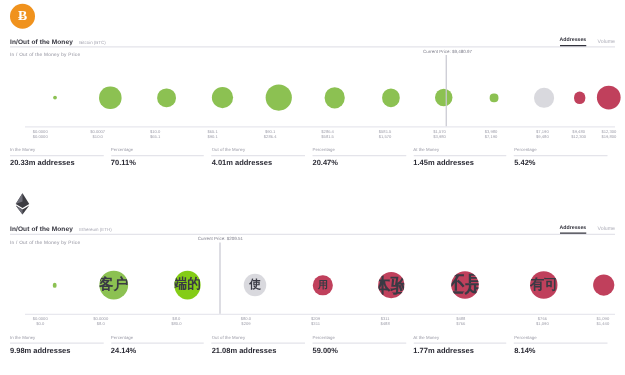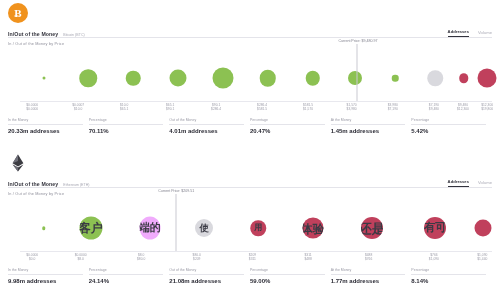--- a/index.html
+++ b/index.html
@@ -240,7 +240,7 @@
             <div class="bub" style="left: 15%; top: 55%; width: 23px; height: 23px; background: rgb(140, 193, 82);">
               <span class="bub-glyph" style="font-size: 11.96px;">客户</span>
             </div>
-            <div class="bub" style="left: 27.5%; top: 55%; width: 21px; height: 23px; background: #f0abfc;">
+            <div class="bub" style="left: 27.5%; top: 55%; width: 21px; height: 23px; background: #84cc16;">
               <span class="bub-glyph" style="font-size: 10.92px;">端的</span>
             </div>
             <div class="bub" style="left: 39%; top: 55%; width: 18px; height: 18px; background: rgb(217, 217, 222);">

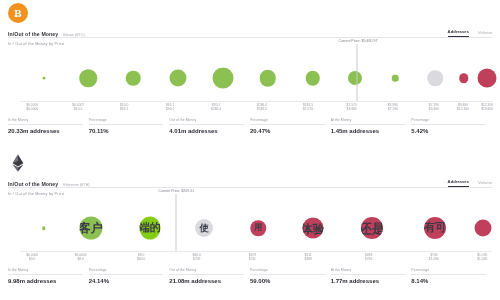--- a/index.html
+++ b/index.html
@@ -250,7 +250,7 @@
               <span class="bub-glyph" style="font-size: 8.06px;">用</span>
             </div>
             <div class="bub" style="left: 62%; top: 55%; width: 21px; height: 21px; background: rgb(192, 64, 92);">
-              <span class="bub-glyph" style="font-size: 12px;">体验</span>
+              <span class="bub-glyph" style="font-size: 16px;">体验</span>
             </div>
             <div class="bub" style="left: 74.5%; top: 55%; width: 22px; height: 22px; background: rgb(192, 64, 92);">
               <span class="bub-glyph" style="font-size: 13px;">还是</span>

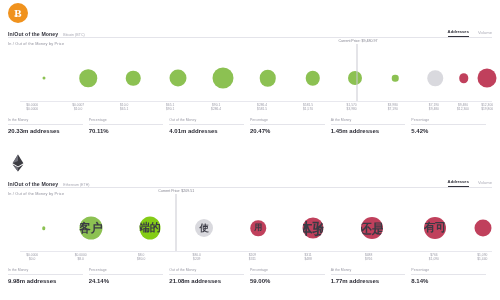--- a/index.html
+++ b/index.html
@@ -253,7 +253,7 @@
               <span class="bub-glyph" style="font-size: 16px;">体验</span>
             </div>
             <div class="bub" style="left: 74.5%; top: 55%; width: 22px; height: 22px; background: rgb(192, 64, 92);">
-              <span class="bub-glyph" style="font-size: 13px;">还是</span>
+              <span class="bub-glyph" style="font-size: 17px;">还是</span>
             </div>
             <div class="bub" style="left: 88%; top: 55%; width: 22px; height: 22px; background: rgb(192, 64, 92);">
               <span class="bub-glyph" style="font-size: 11.44px;">有可</span>

